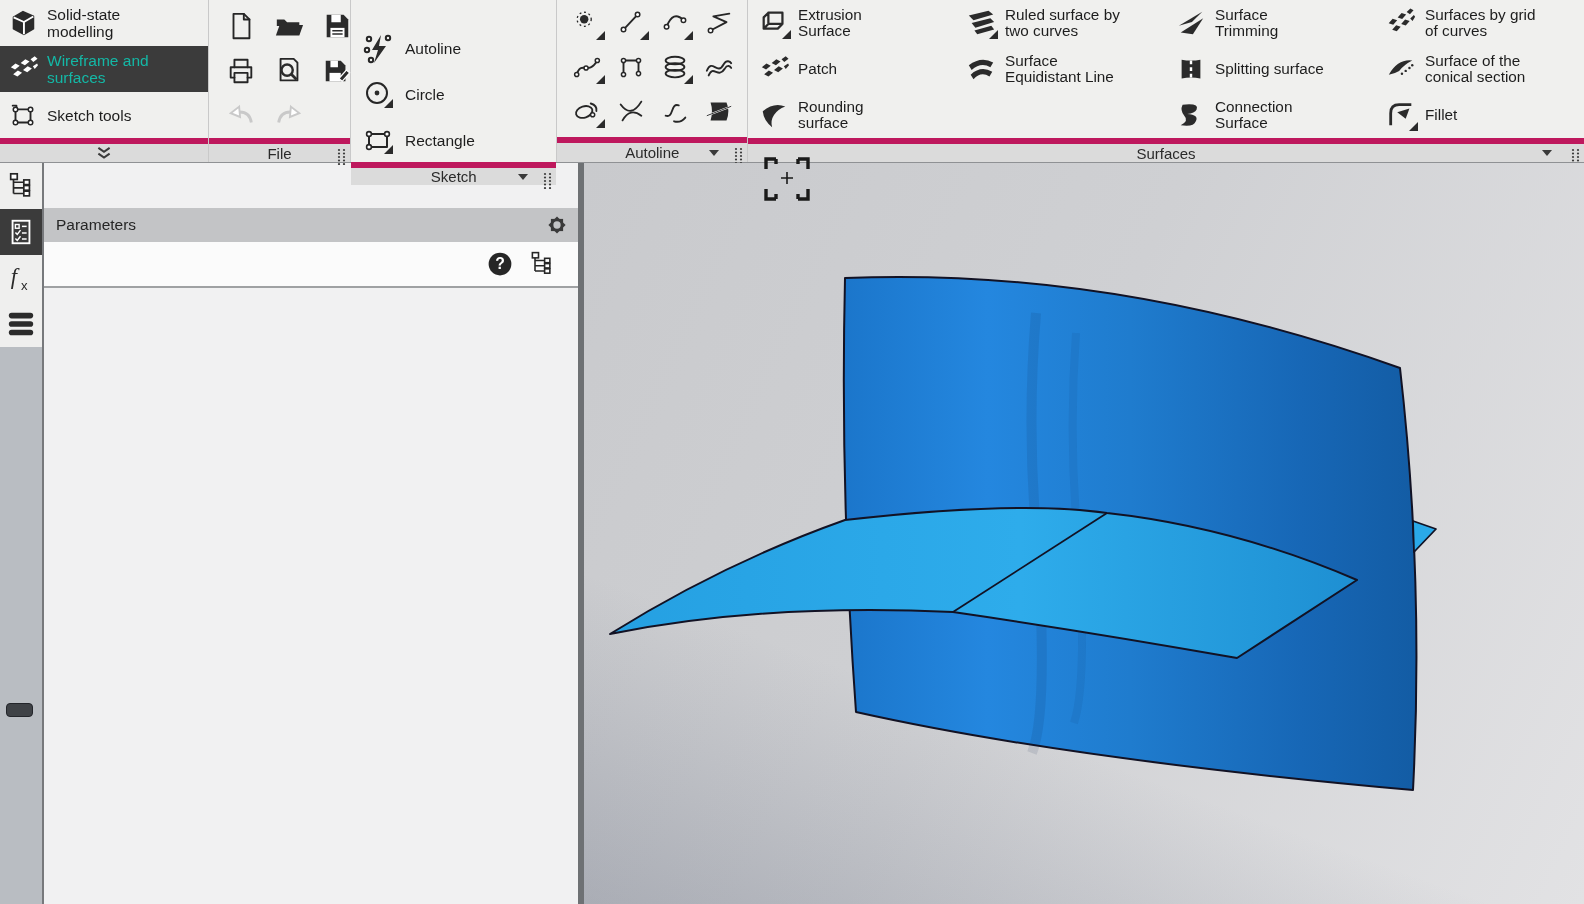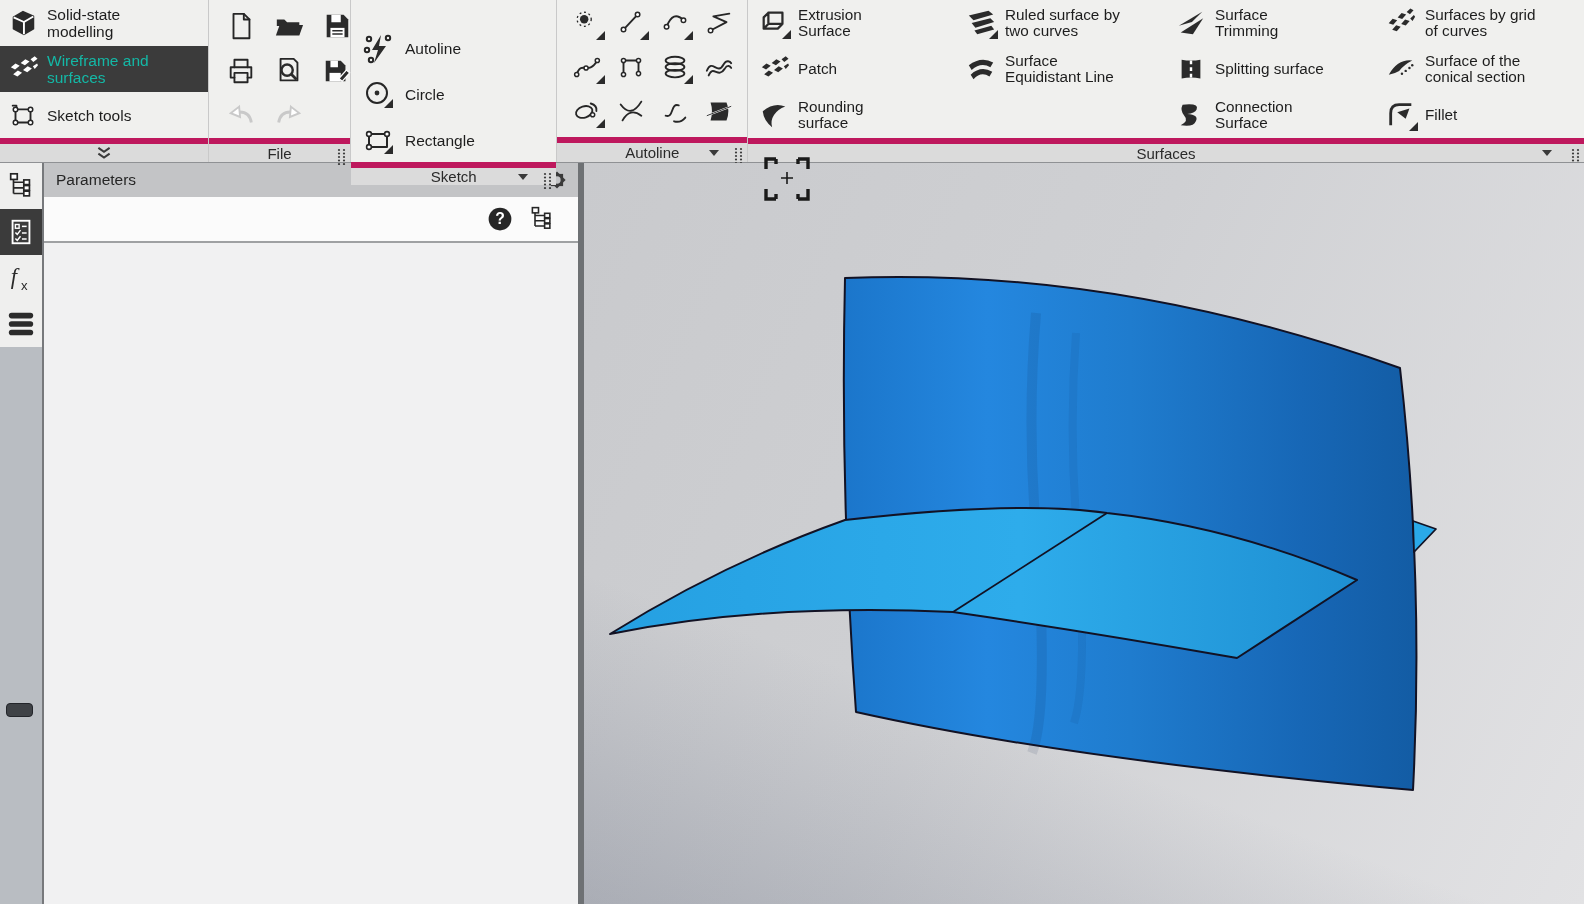--- a/index.html
+++ b/index.html
@@ -59,7 +59,7 @@
   .strip-handle { position:absolute; left:6px; top:540px; width:27px; height:14px; background:#3f4246; border-radius:4px; border:1px solid #23252a; }
 
   .panel { width:534px; display:flex; flex-direction:column; background:#f1f1f2; }
-  .panel-title { height:34px; background:#c3c4c6; display:flex; align-items:center; padding:0 8px 0 12px; font-size:15.5px; color:#262626; }
+  .panel-title { height:34px; background:#c3c4c6; display:flex; align-items:center; padding:0 8px 0 12px; font-size:15.5px; color:#262626;margin-top:45px; }
   .panel-title .sp { flex:1; }
   .panel-toolbar { height:46px; background:#fbfbfb; border-bottom:2px solid #9fa1a3; display:flex; align-items:center; justify-content:flex-end; gap:14px; padding-right:22px; }
   .panel-body { flex:1; background:#f1f1f2; }

